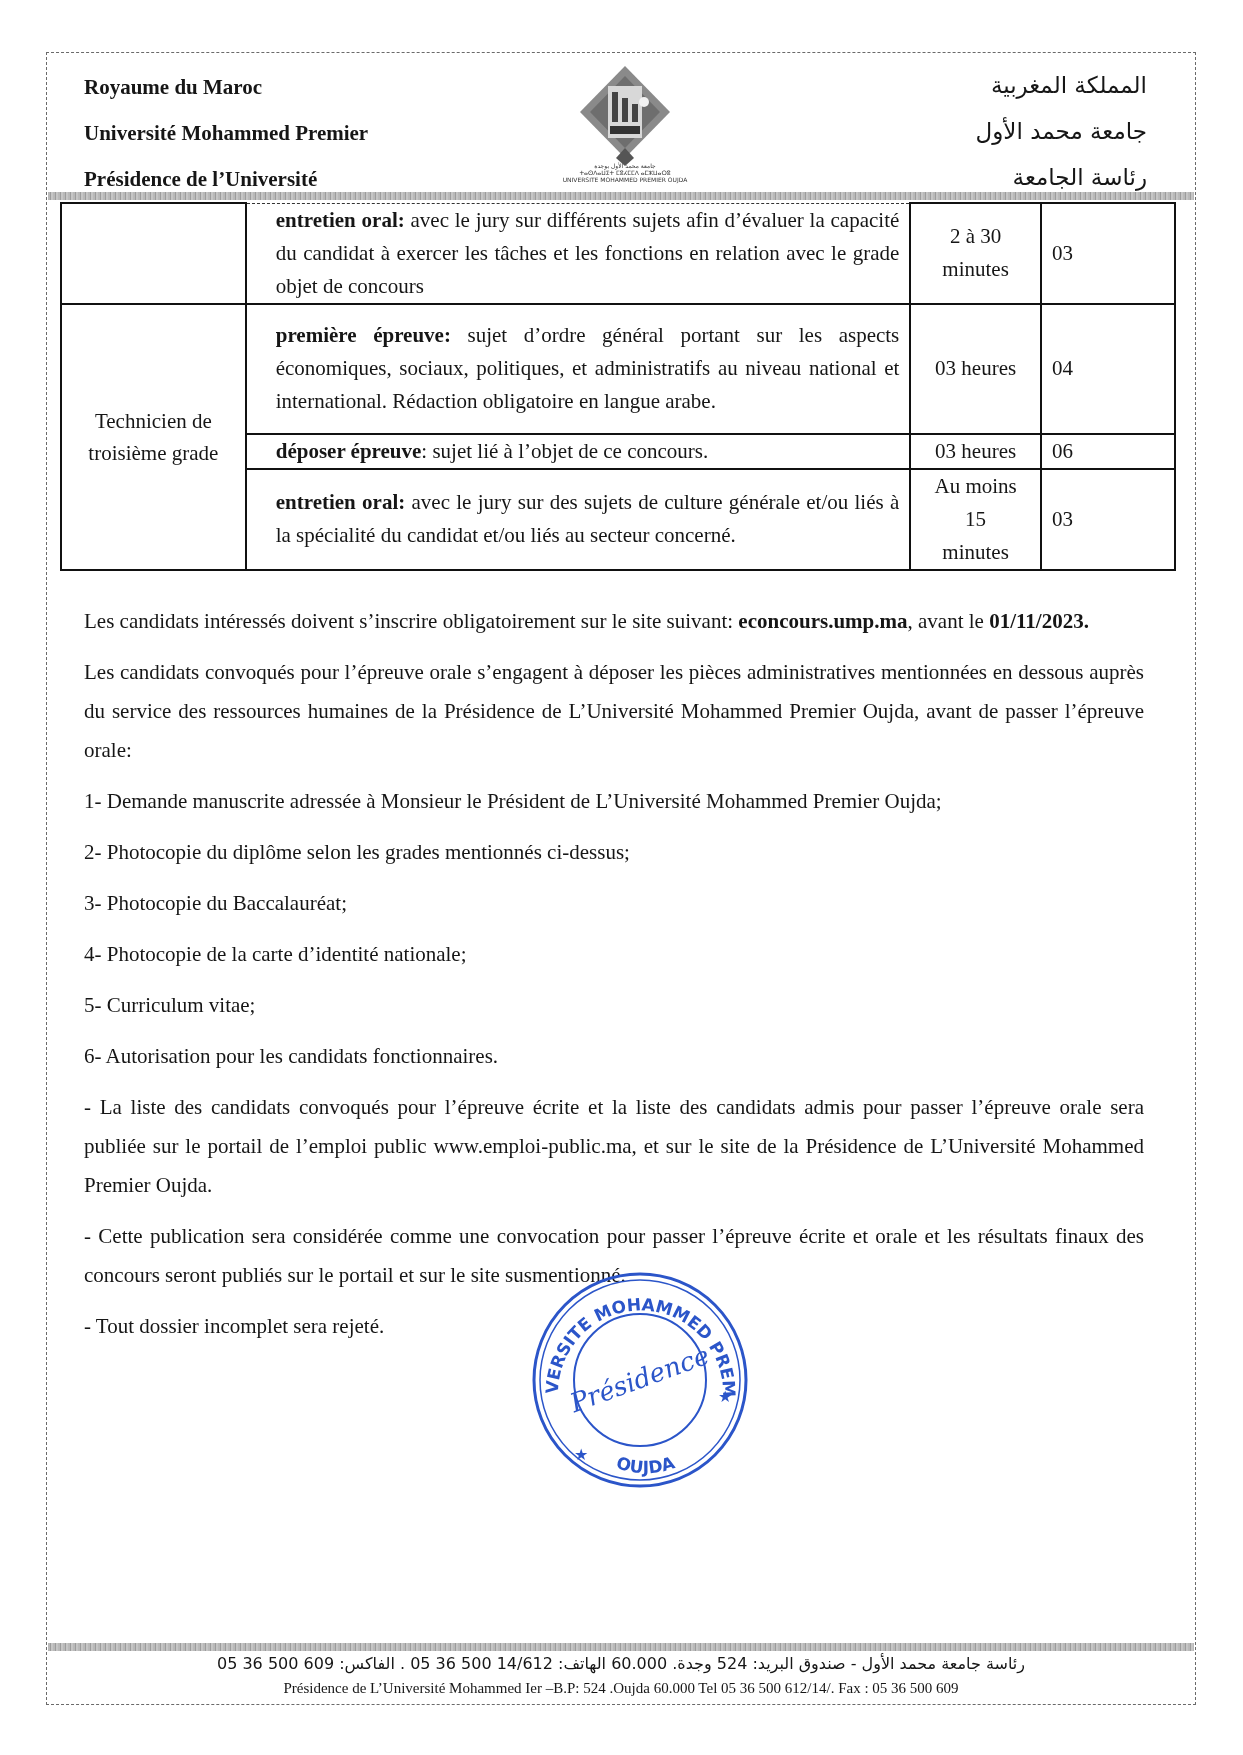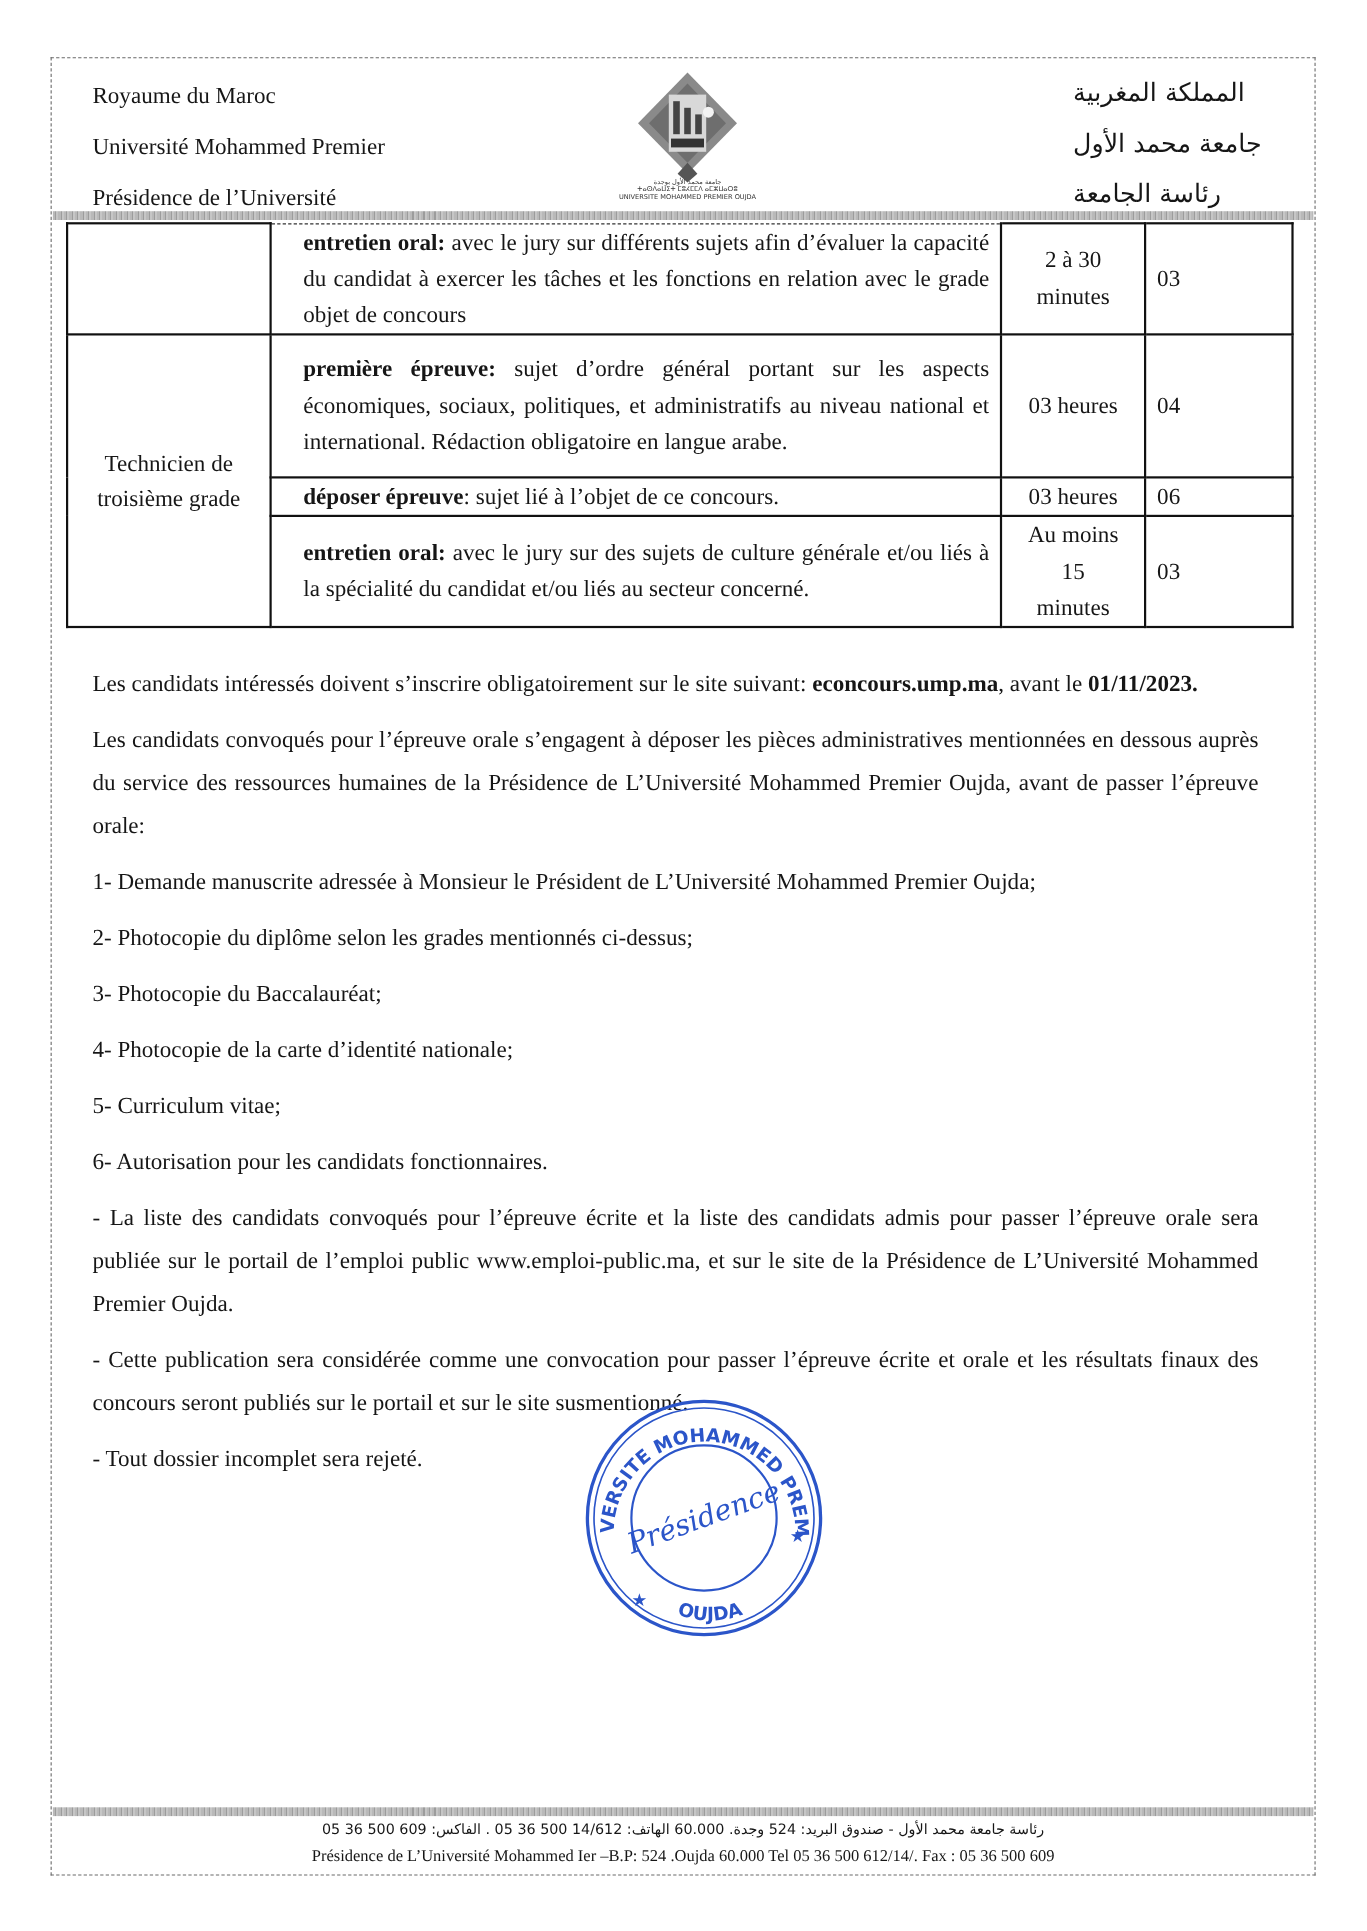--- a/index.html
+++ b/index.html
@@ -12,7 +12,7 @@
     border: 1px dashed #6a6a6a; box-sizing: border-box;
   }
   
-  .hdr-left { position: absolute; left: 84px; top: 64px; font-size: 21px; line-height: 46px; font-weight: normal; }
+  .hdr-left { position: absolute; left: 84px; top: 64px; font-size: 21px; line-height: 46px; font-weight: bold; }
   .hdr-left div { height: 46px; }
   .hdr-right { position: absolute; right: 96px; top: 62px; font-size: 23px; line-height: 46px; text-align: left; direction: rtl; font-family: "DejaVu Sans", sans-serif; }
   .hdr-right div { height: 46px; }

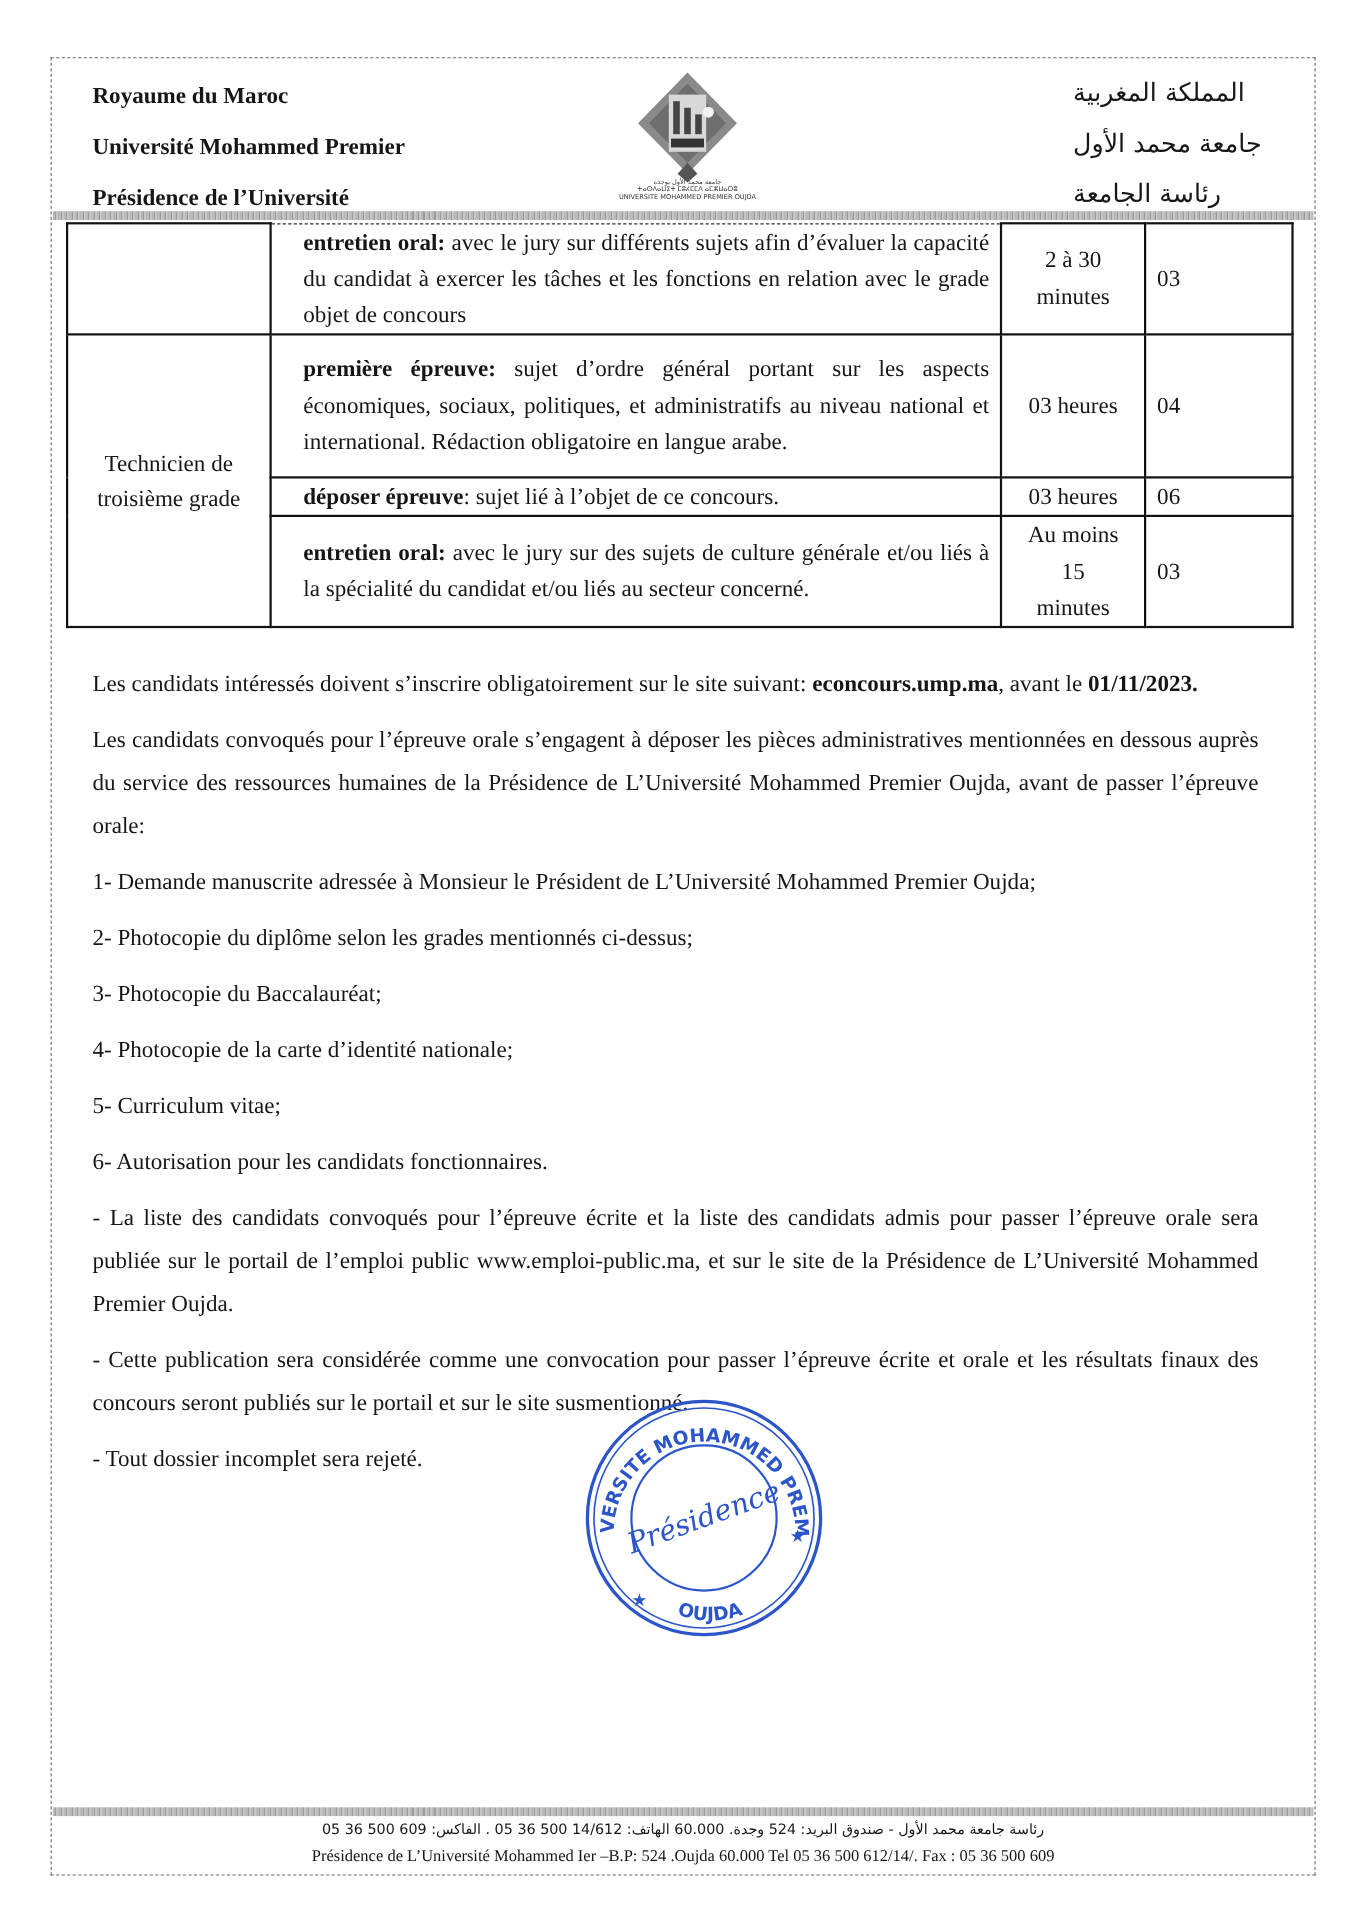--- a/index.html
+++ b/index.html
@@ -14,7 +14,7 @@
   
   .hdr-left { position: absolute; left: 84px; top: 64px; font-size: 21px; line-height: 46px; font-weight: bold; }
   .hdr-left div { height: 46px; }
-  .hdr-right { position: absolute; right: 96px; top: 62px; font-size: 23px; line-height: 46px; text-align: left; direction: rtl; font-family: "DejaVu Sans", sans-serif; }
+  .hdr-right { position: absolute; right: 96px; top: 62px; font-size: 23px; line-height: 46px; text-align: right; direction: rtl; font-family: "DejaVu Sans", sans-serif; }
   .hdr-right div { height: 46px; }
   .logo { position: absolute; left: 570px; top: 62px; width: 110px; height: 128px; }
   .logo-caption { position: absolute; left: 556px; top: 162px; width: 138px; text-align: center; font-size: 6px; line-height: 7px; font-family: "DejaVu Sans", sans-serif; color: #333; }

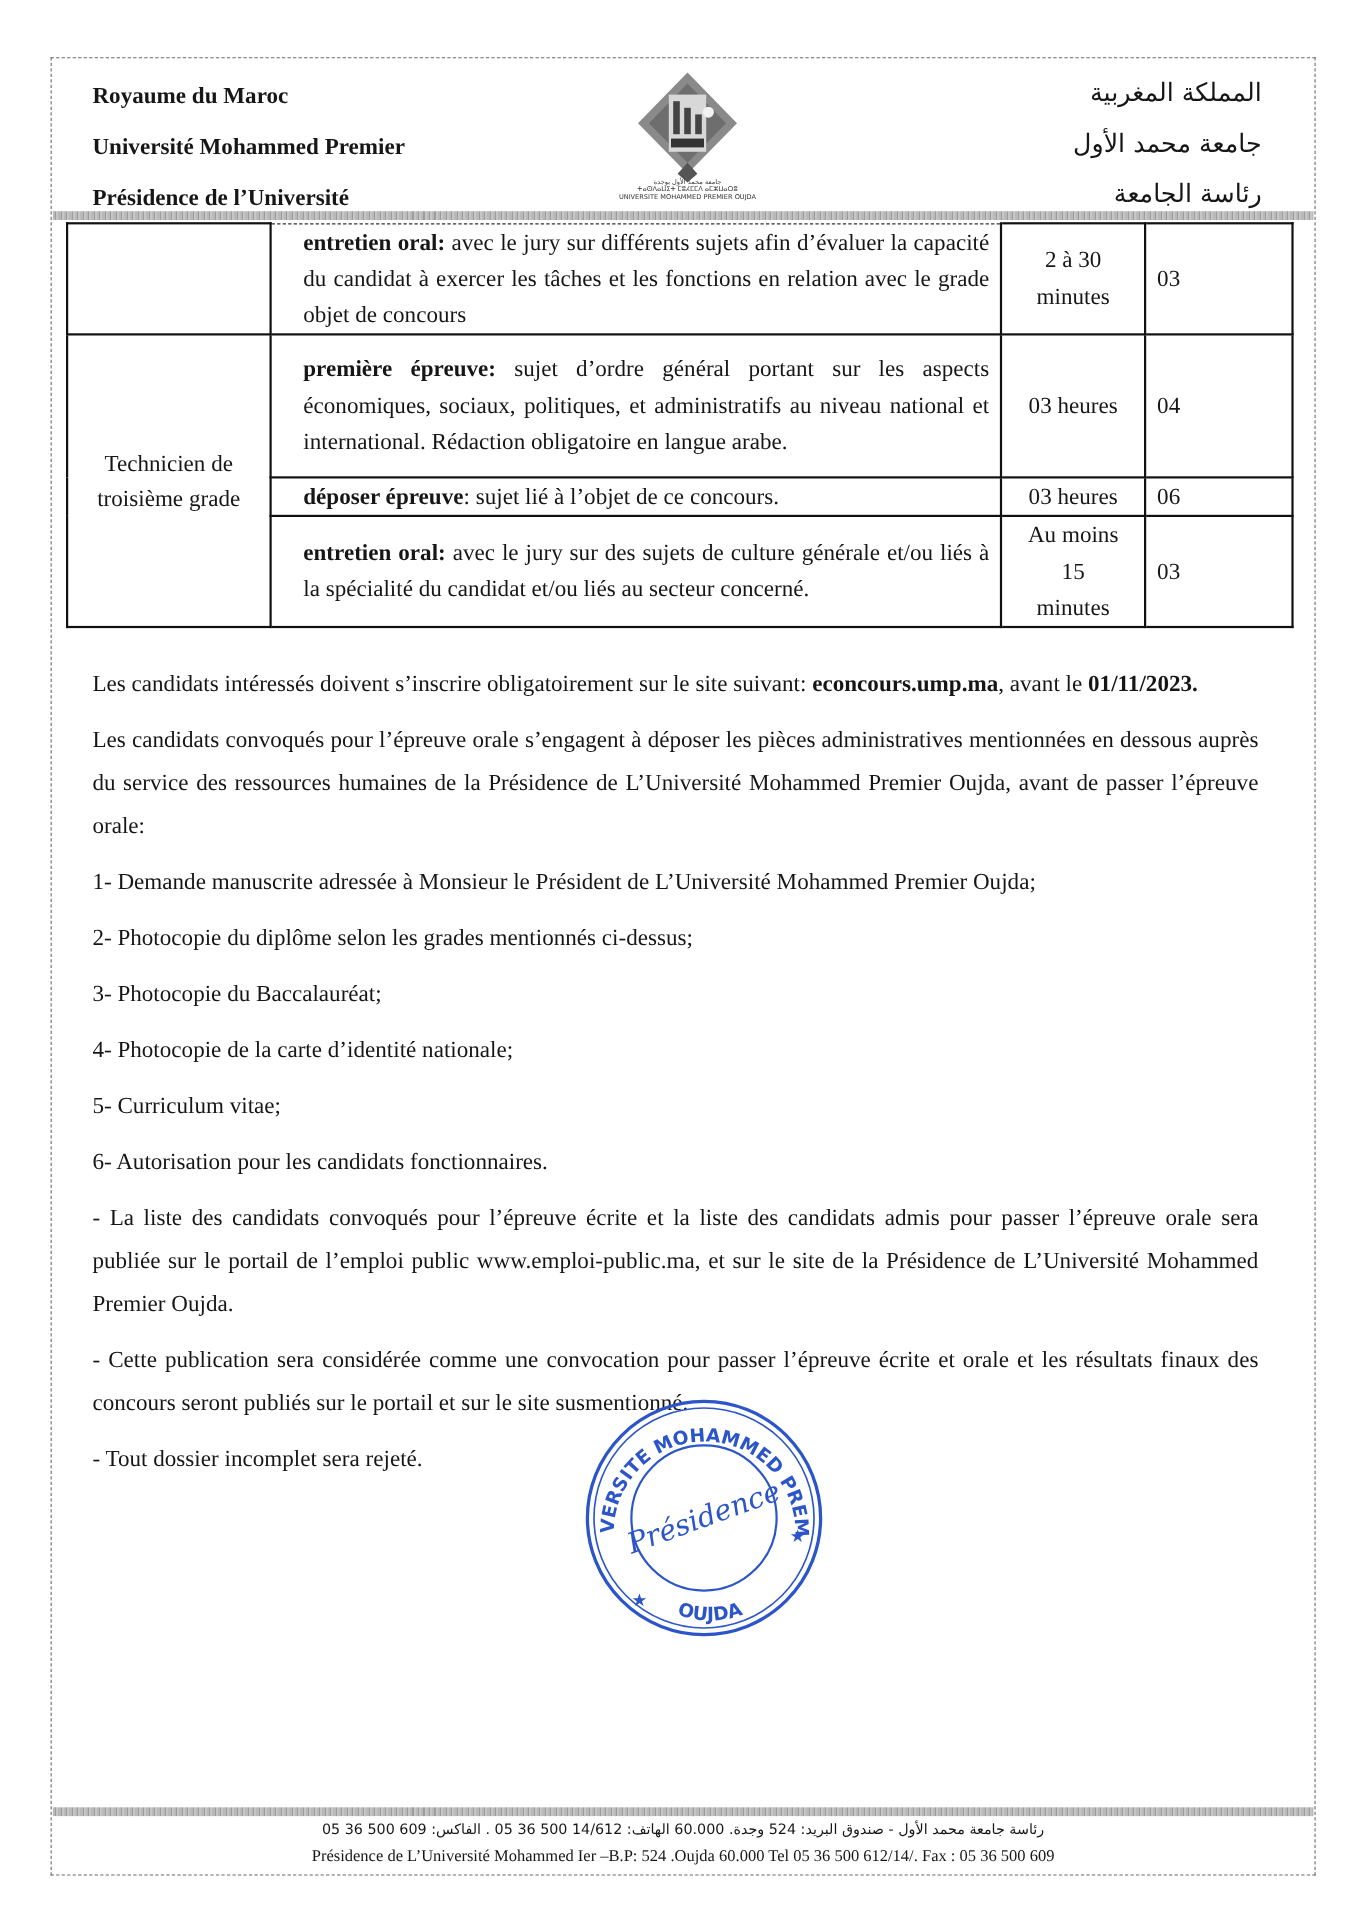--- a/index.html
+++ b/index.html
@@ -52,7 +52,7 @@
 
   
   .footer { position: absolute; left: 48px; top: 1652px; width: 1146px; text-align: center; font-size: 15px; line-height: 24px; }
-  .footer .ar { direction: rtl; font-family: "DejaVu Sans", sans-serif; font-size: 13px; }
+  .footer .ar { direction: rtl; font-family: "DejaVu Sans", sans-serif; font-size: 16px; }
   .footer .fr { font-family: "Liberation Serif", serif; }
 </style>
 </head>

